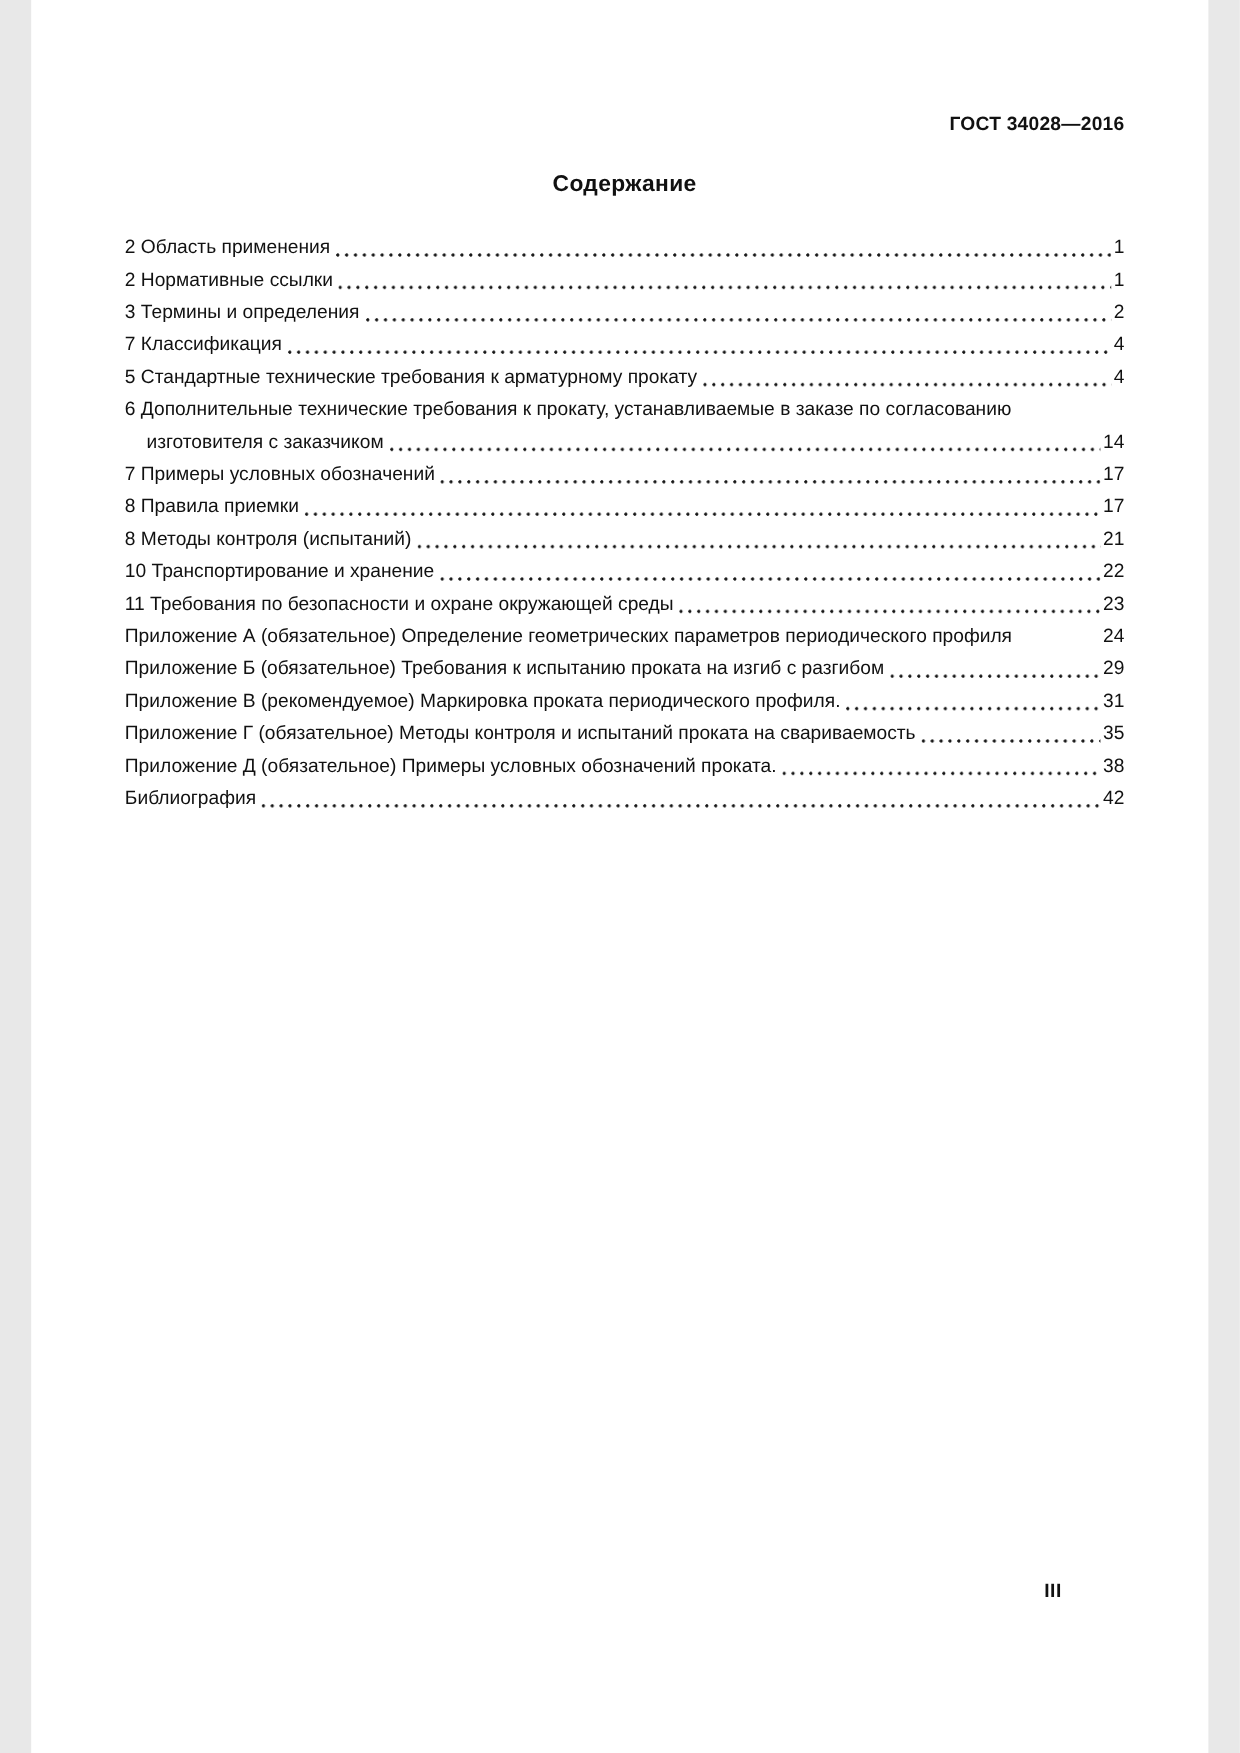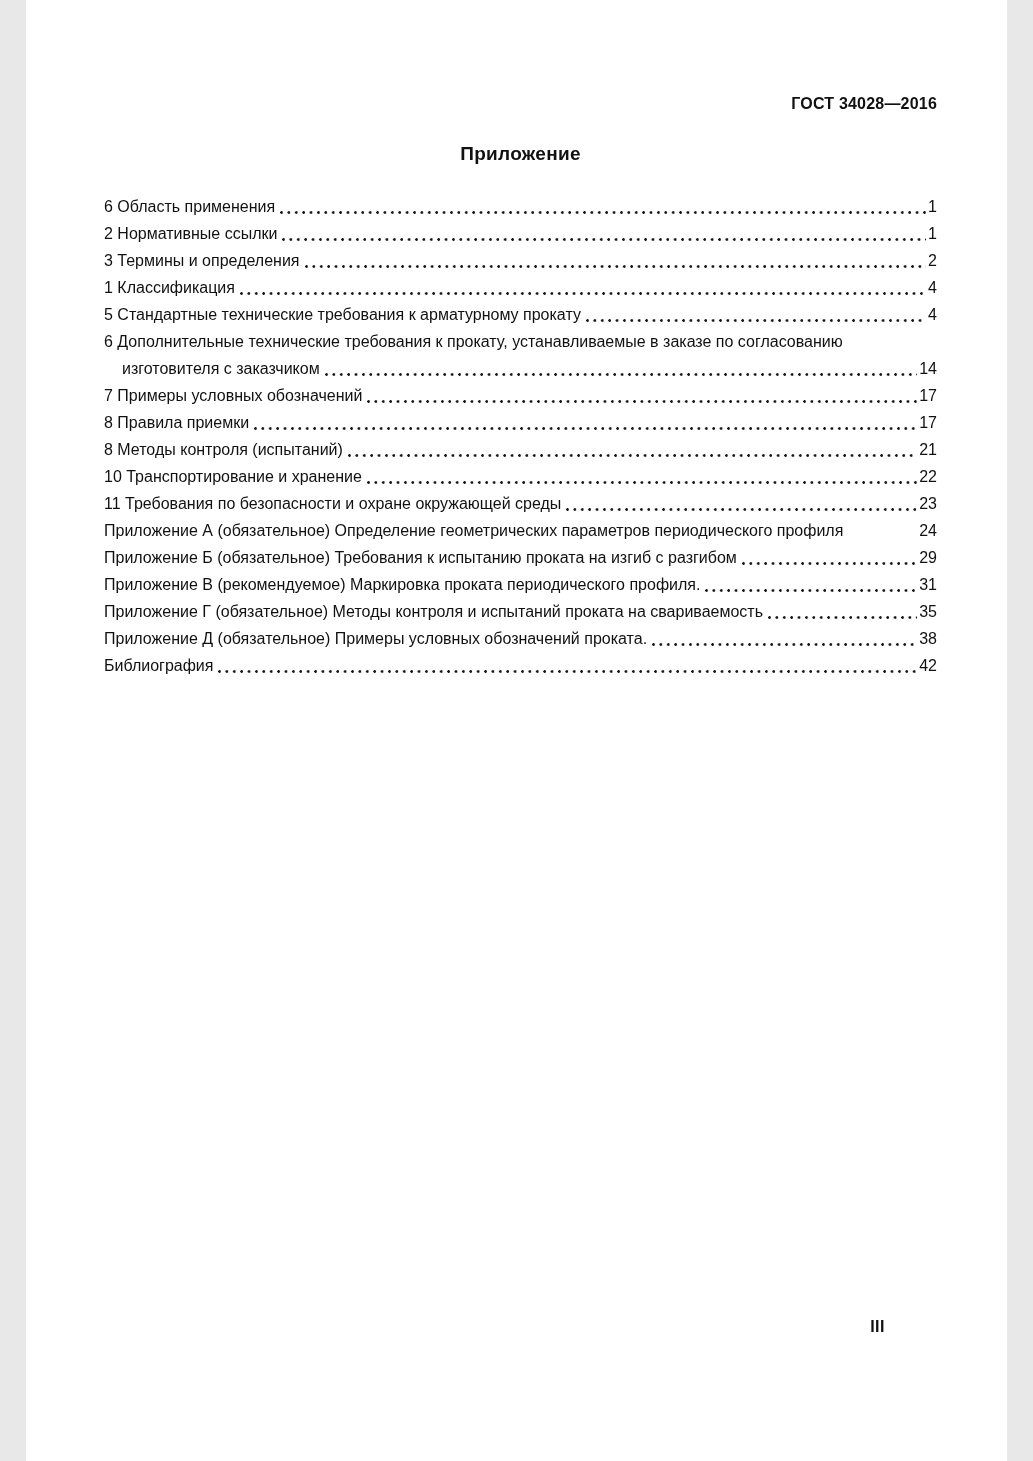--- a/index.html
+++ b/index.html
@@ -91,7 +91,7 @@
     <div class="doc-header">
       <span>ГОСТ 34028—2016</span>
     </div>
-    <h1 class="doc-title">Приложение</h1>
+    <h1 class="doc-title">Содержание</h1>
     <div class="toc" id="toc">
         <div class="toc-entry">
           <div class="toc-line indent-0">

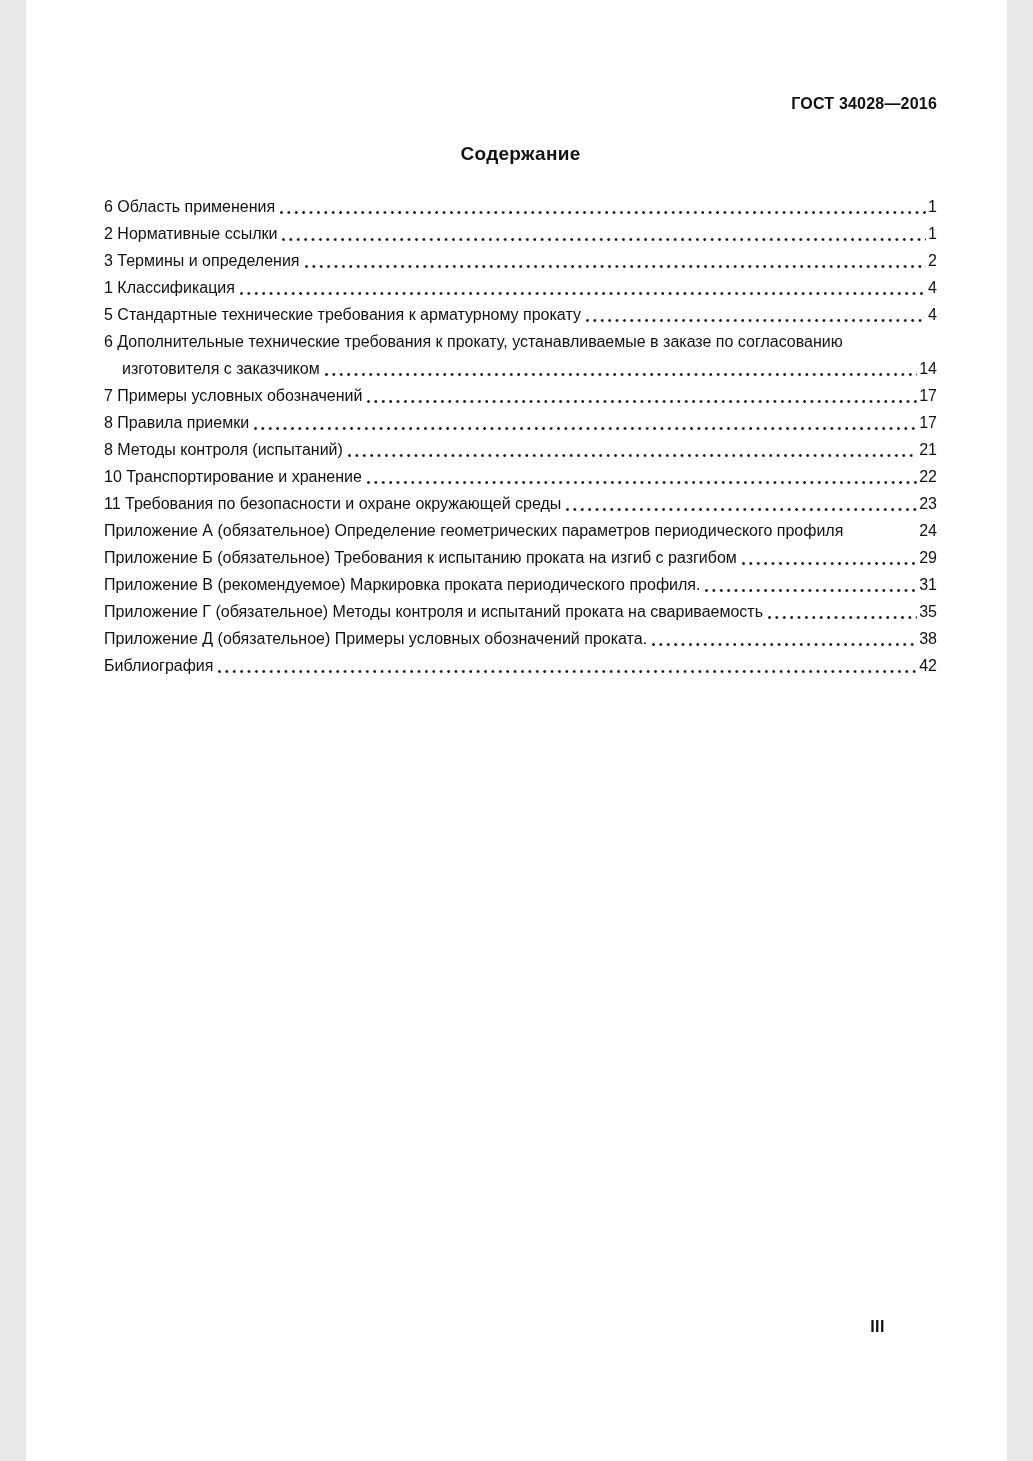--- a/index.html
+++ b/index.html
@@ -95,7 +95,7 @@
     <div class="toc" id="toc">
         <div class="toc-entry">
           <div class="toc-line indent-0">
-            <span class="toc-text">6 Область применения</span>
+            <span class="toc-text">2 Область применения</span>
             <span class="leader"></span>
             <span class="page-num">1</span>
           </div>

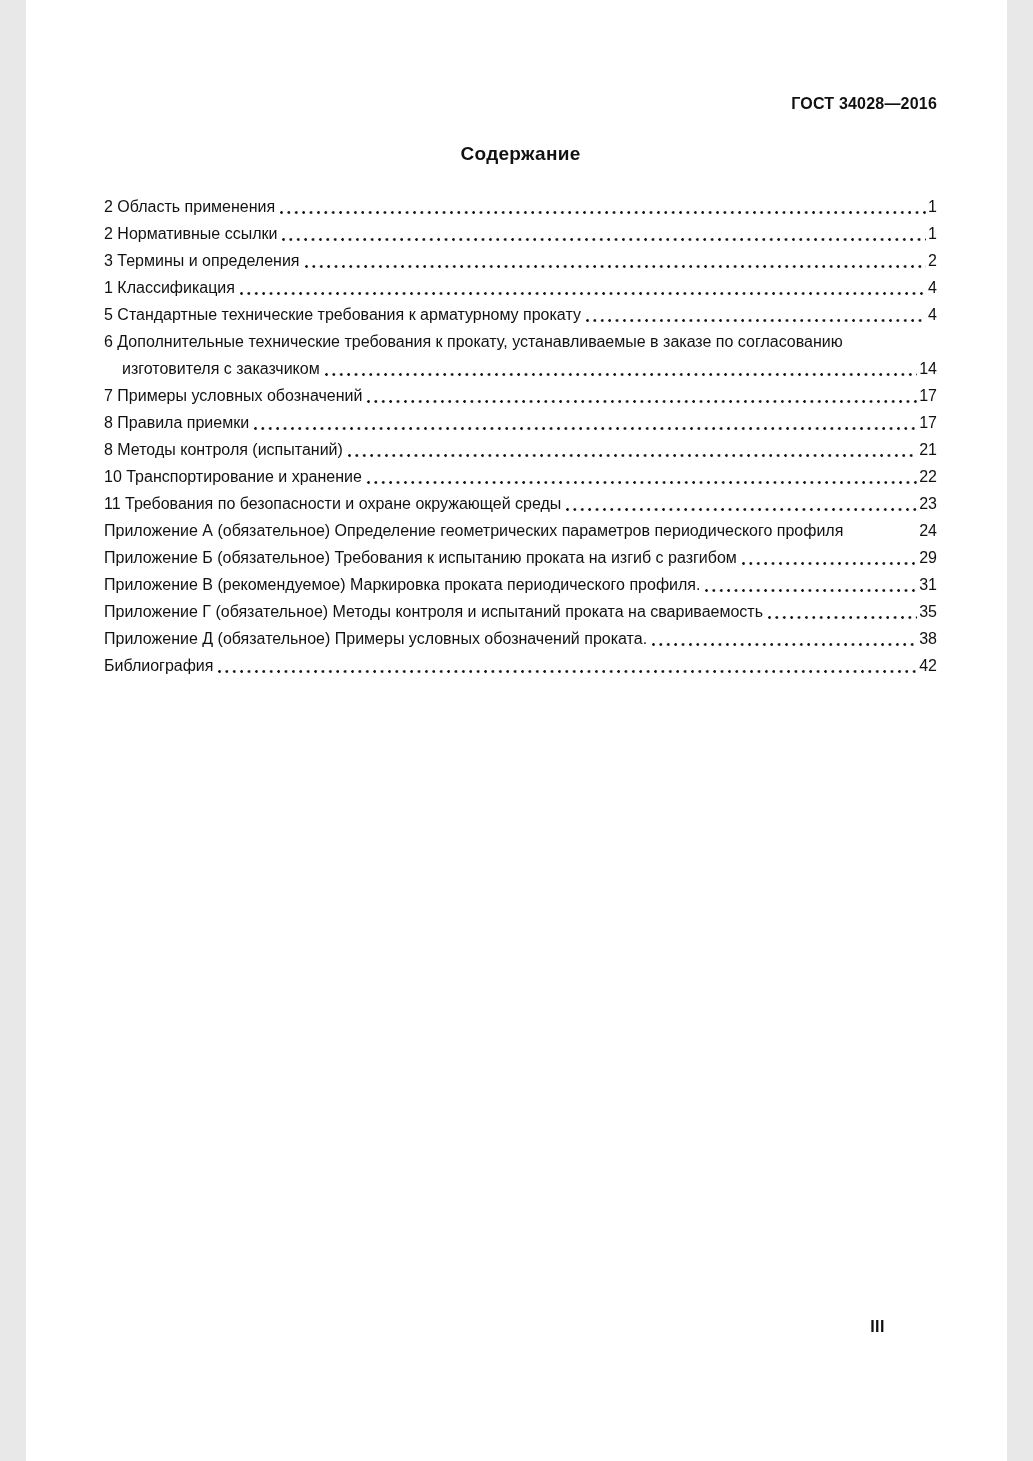--- a/index.html
+++ b/index.html
@@ -116,7 +116,7 @@
         </div>
         <div class="toc-entry">
           <div class="toc-line indent-0">
-            <span class="toc-text">1 Классификация</span>
+            <span class="toc-text">7 Классификация</span>
             <span class="leader"></span>
             <span class="page-num">4</span>
           </div>

